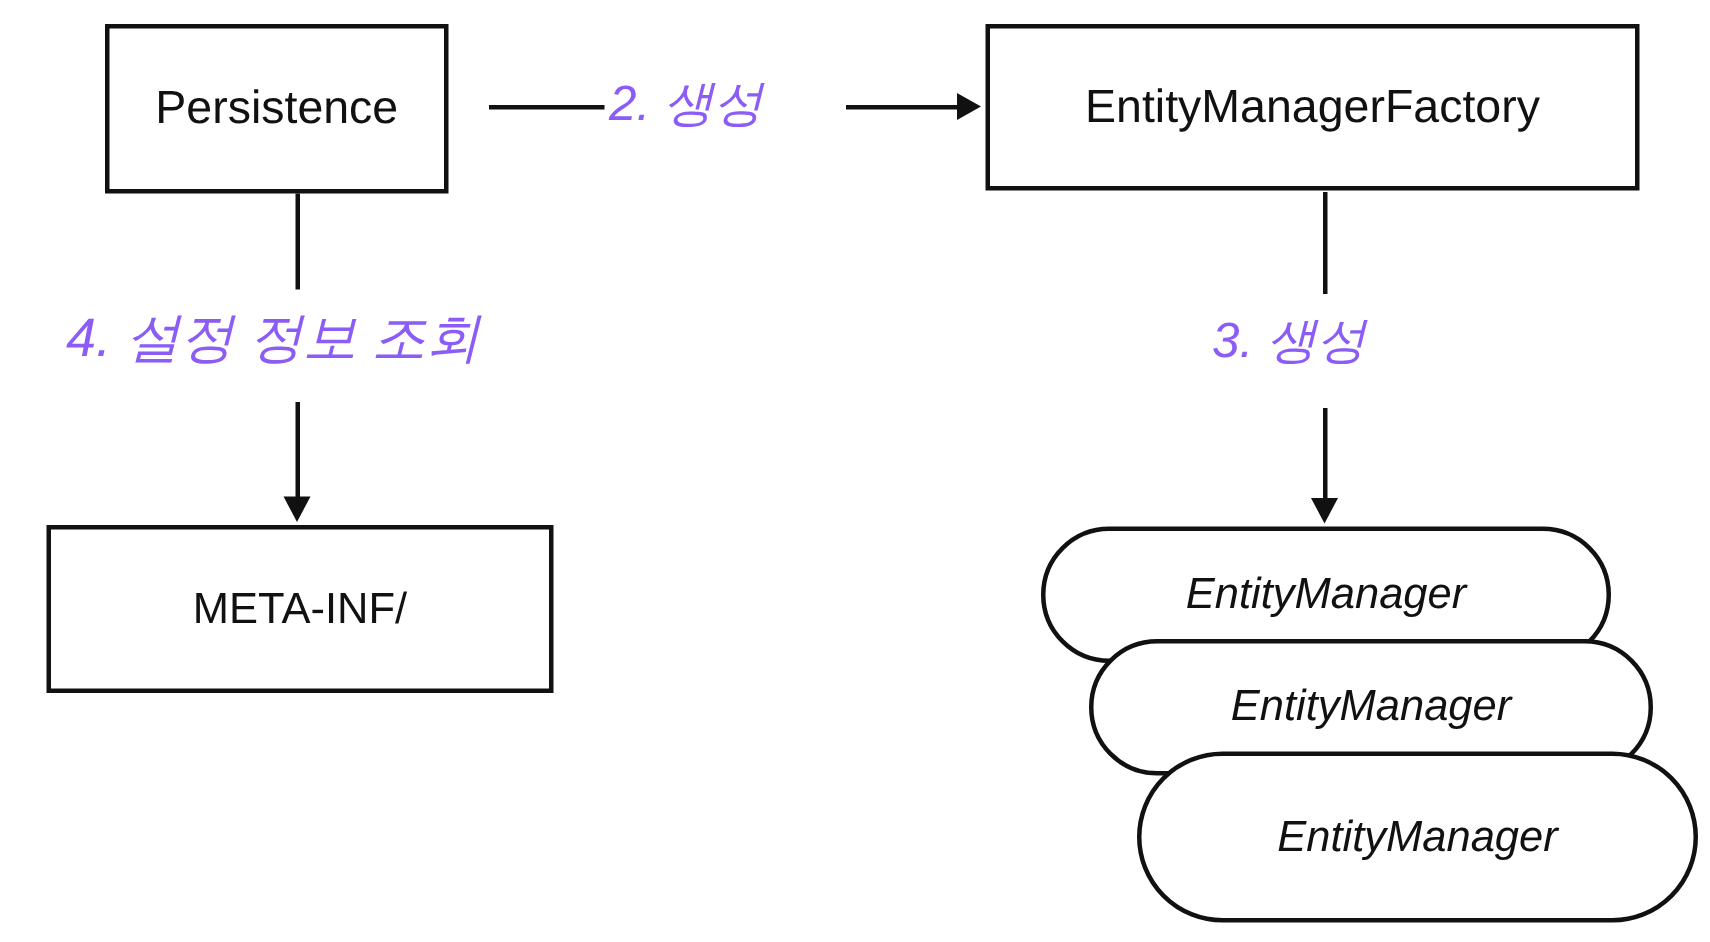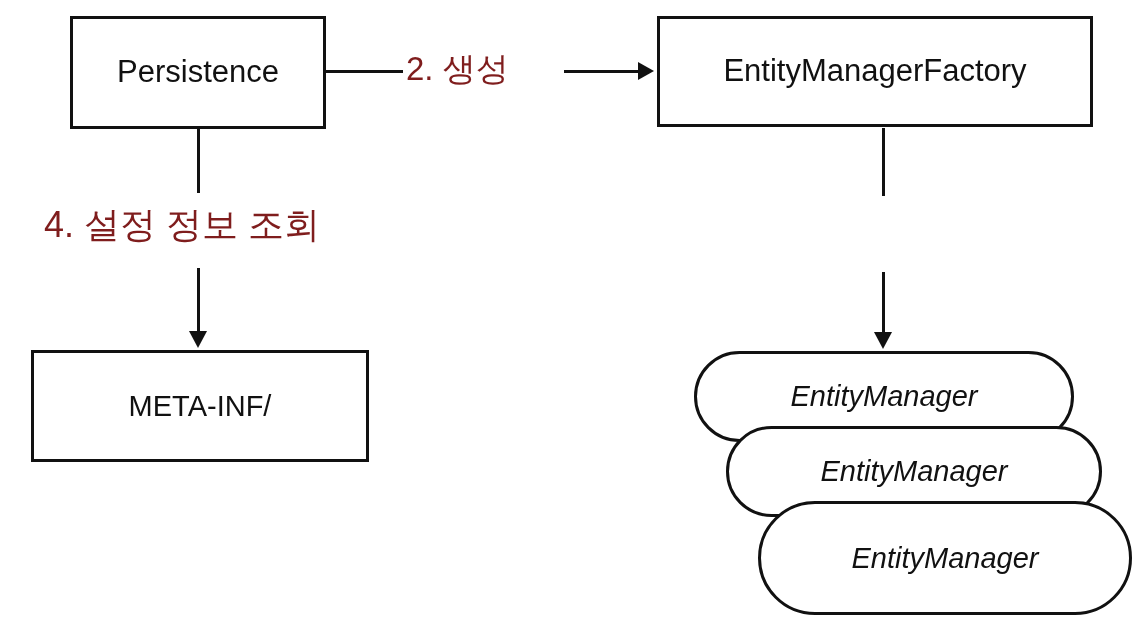--- a/index.html
+++ b/index.html
@@ -34,7 +34,7 @@
   .node-stadium { border-radius: 999px; }
 
   #node-persistence {
-    left: 70px; top: 16px; width: 256px; height: 113px;
+    left: 70px; top: 16px; width: 229px; height: 113px;
     font-size: 31px;
   }
   #node-emf {

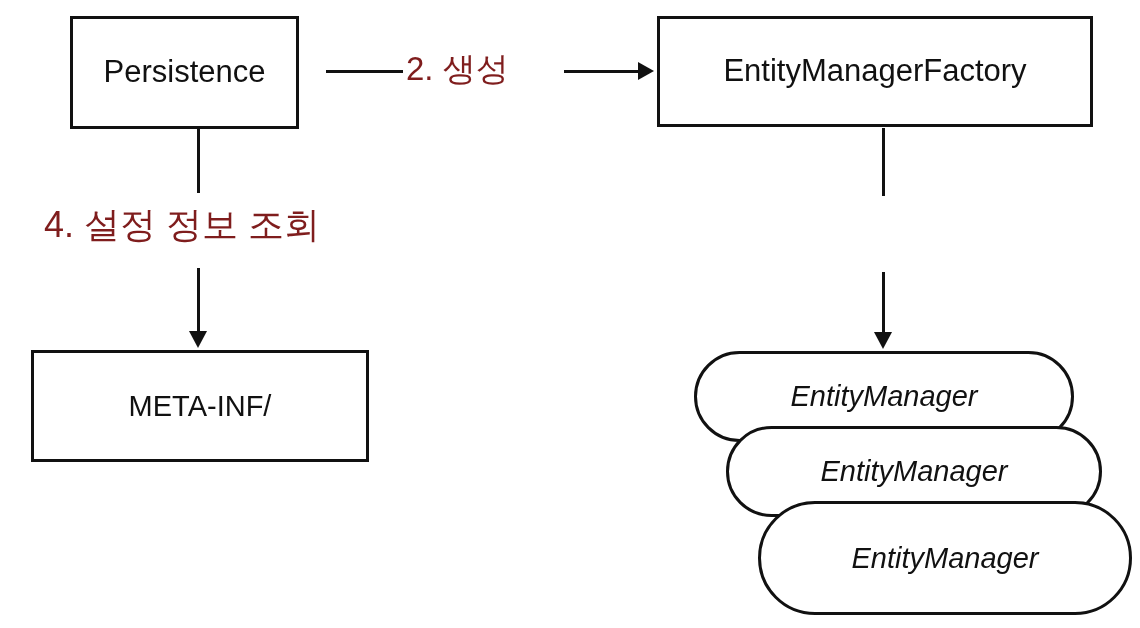--- a/index.html
+++ b/index.html
@@ -85,8 +85,9 @@
   .edge-label {
     position: absolute;
     white-space: nowrap;
-    color: #7f1d1d;
+    color: #8b5cf6;
     line-height: 1;
+    font-style: italic;
   }
   #label-2 { left: 406px; top: 52px; font-size: 33px; }
   #label-1 { left: 44px; top: 207px; font-size: 36px; }

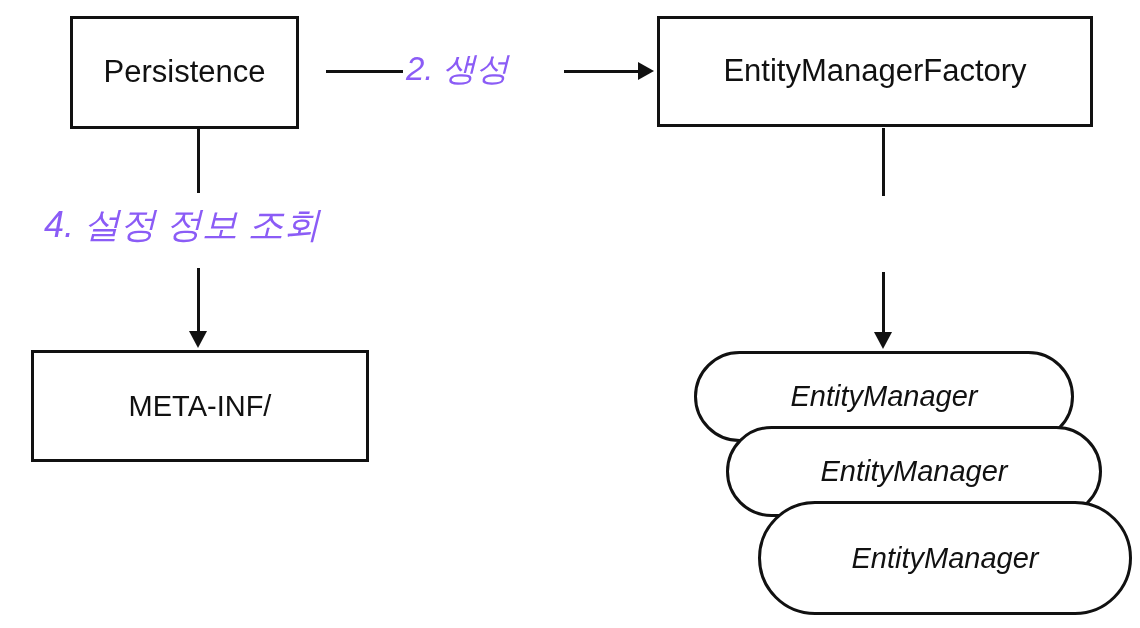--- a/index.html
+++ b/index.html
@@ -138,6 +138,7 @@
   <div class="vline" id="edge3-seg-a"></div>
   <div class="vline" id="edge3-seg-b"></div>
   <div class="arrow-down" id="edge3-head"></div>
+  <div class="edge-label" id="label-3">3. 생성</div>
 
   <div class="node node-stadium em-stack-item" id="node-em-1">
     <span>EntityManager</span>

